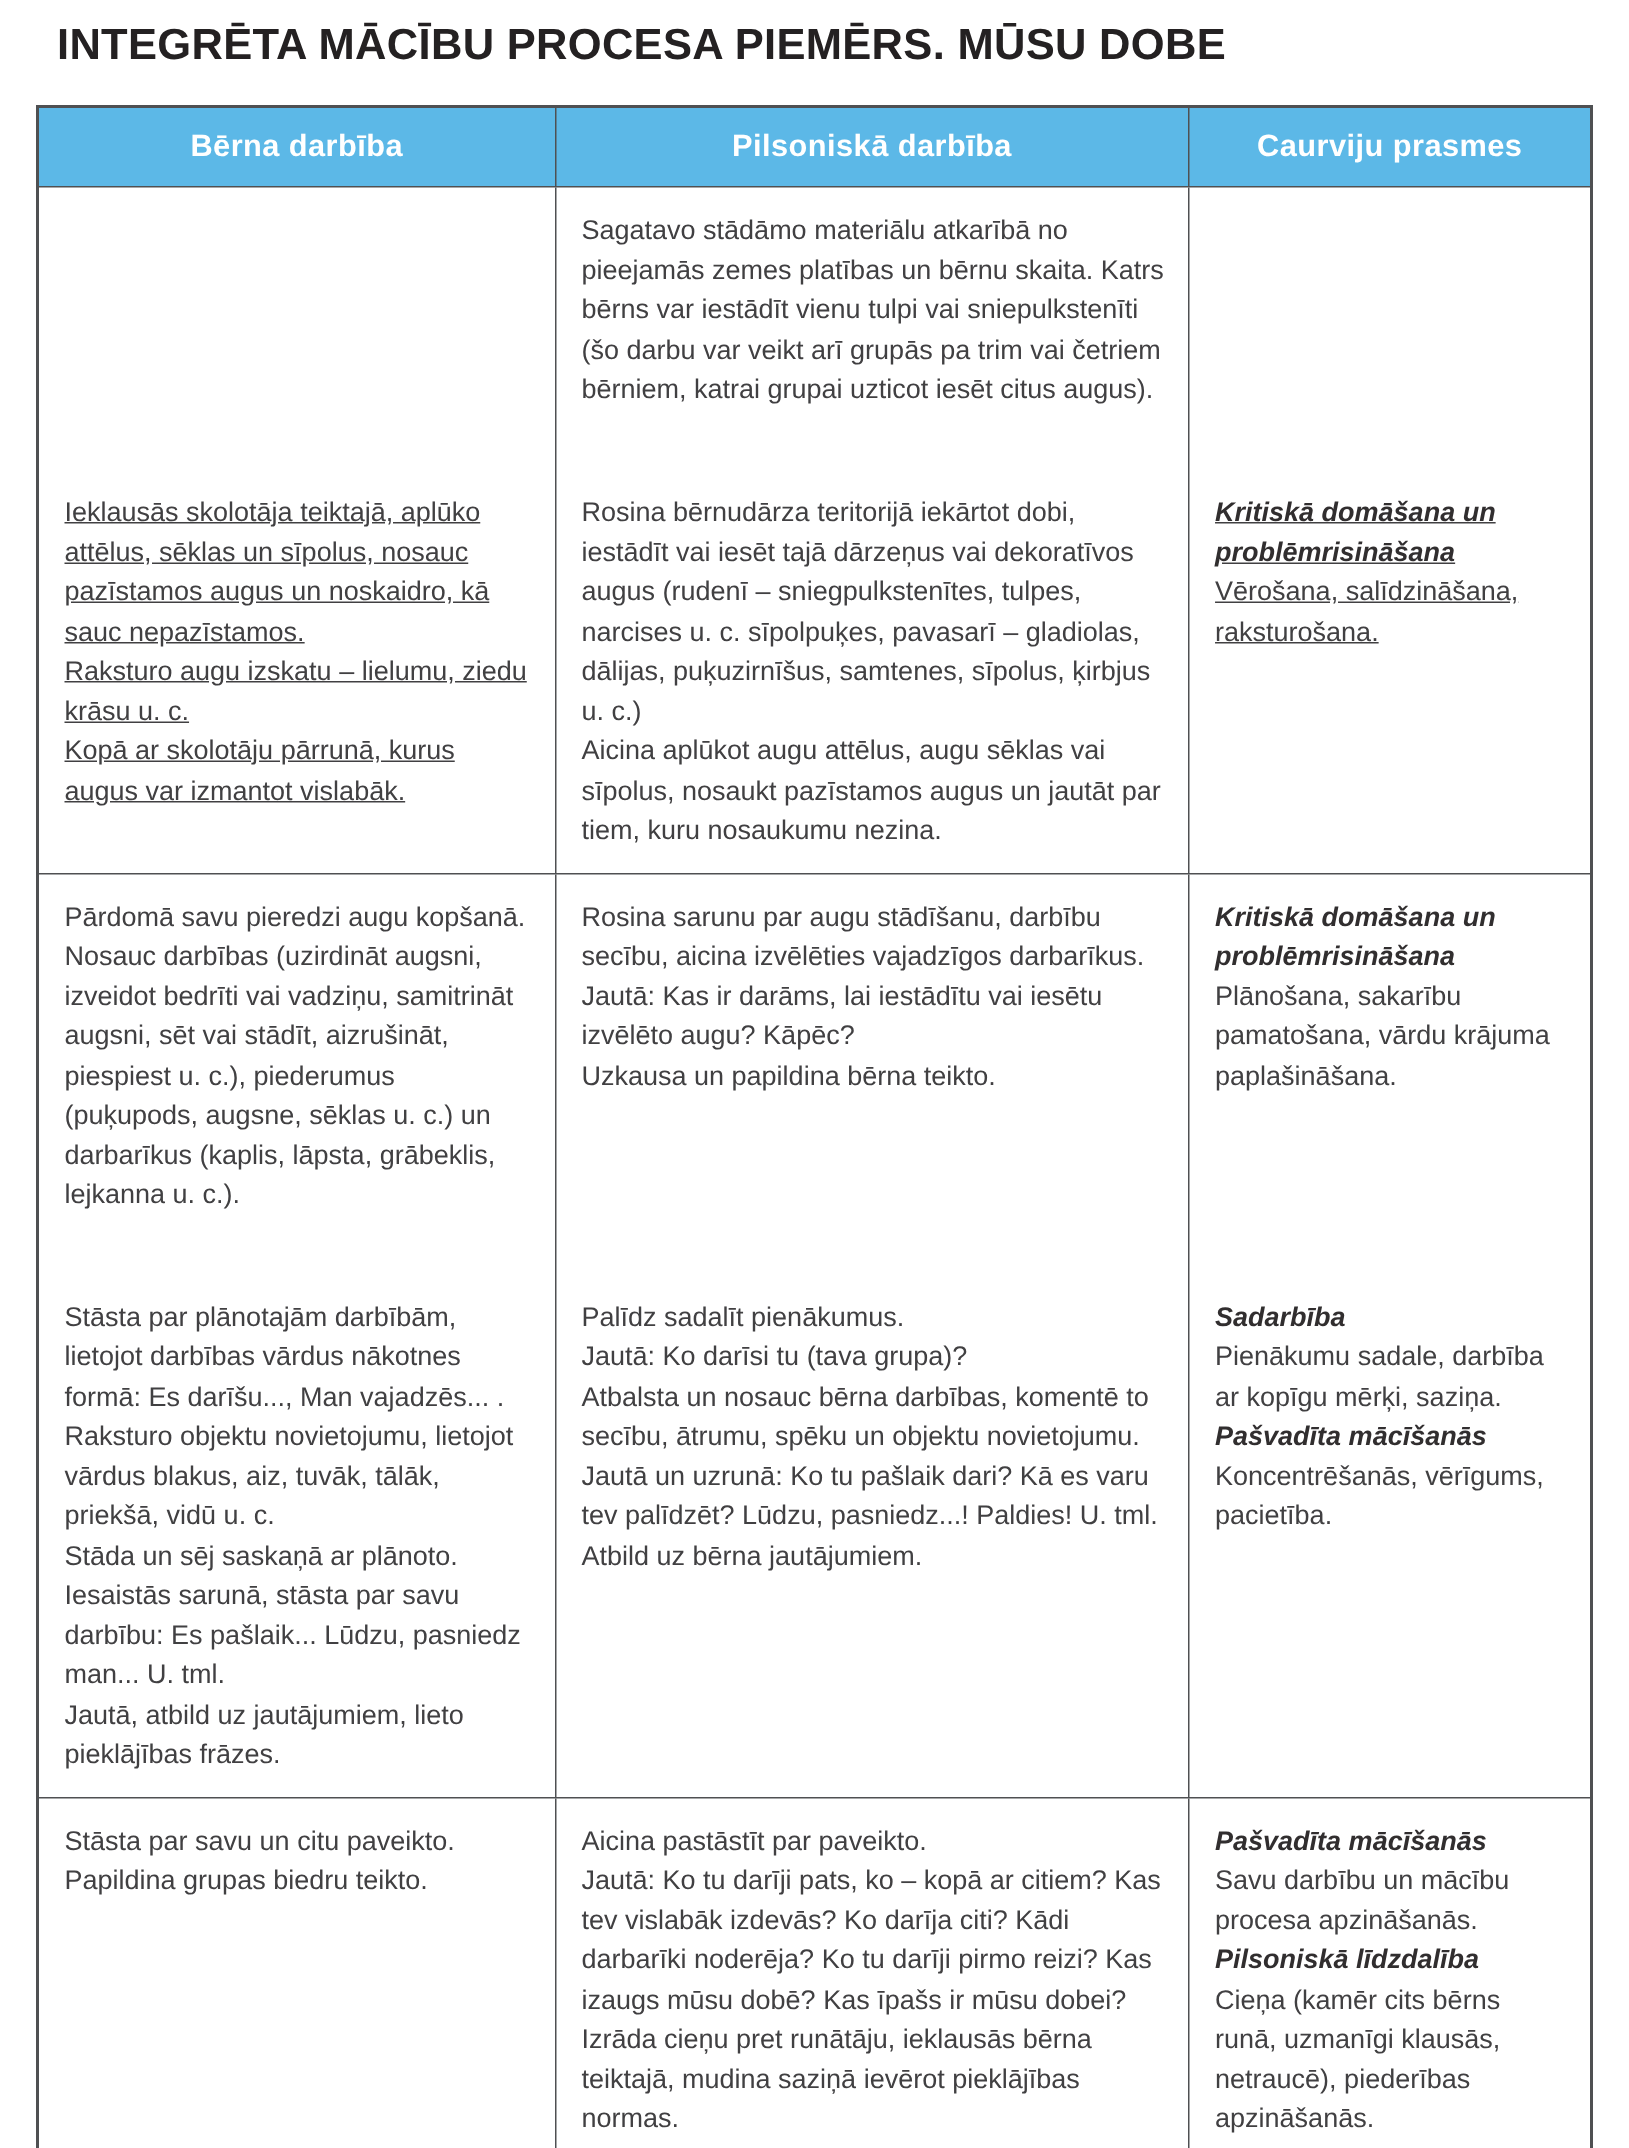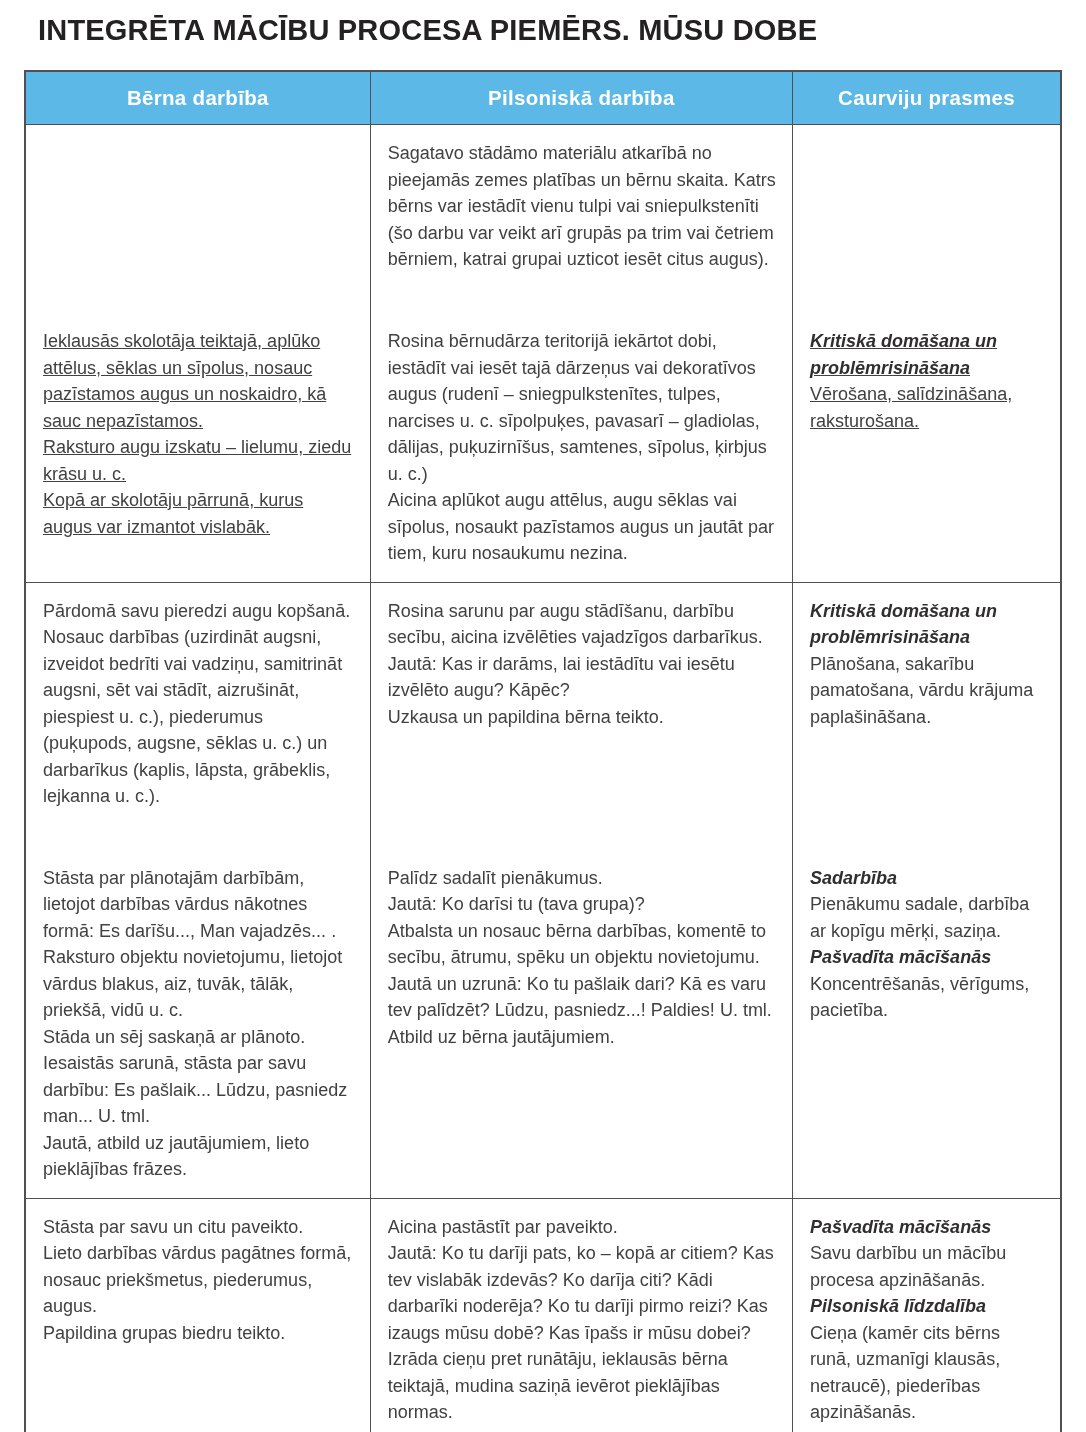--- a/index.html
+++ b/index.html
@@ -154,7 +154,6 @@
         <div class="t-cell t-cell-0">
           <div class="blk blk-0">
             <p class="para"><span class="seg">Stāsta par savu un citu paveikto.</span></p>
-            <p class="para"><span class="seg">Lieto darbības vārdus pagātnes formā, nosauc priekšmetus, piederumus, augus.</span></p>
             <p class="para"><span class="seg">Papildina grupas biedru teikto.</span></p>
           </div>
         </div>

